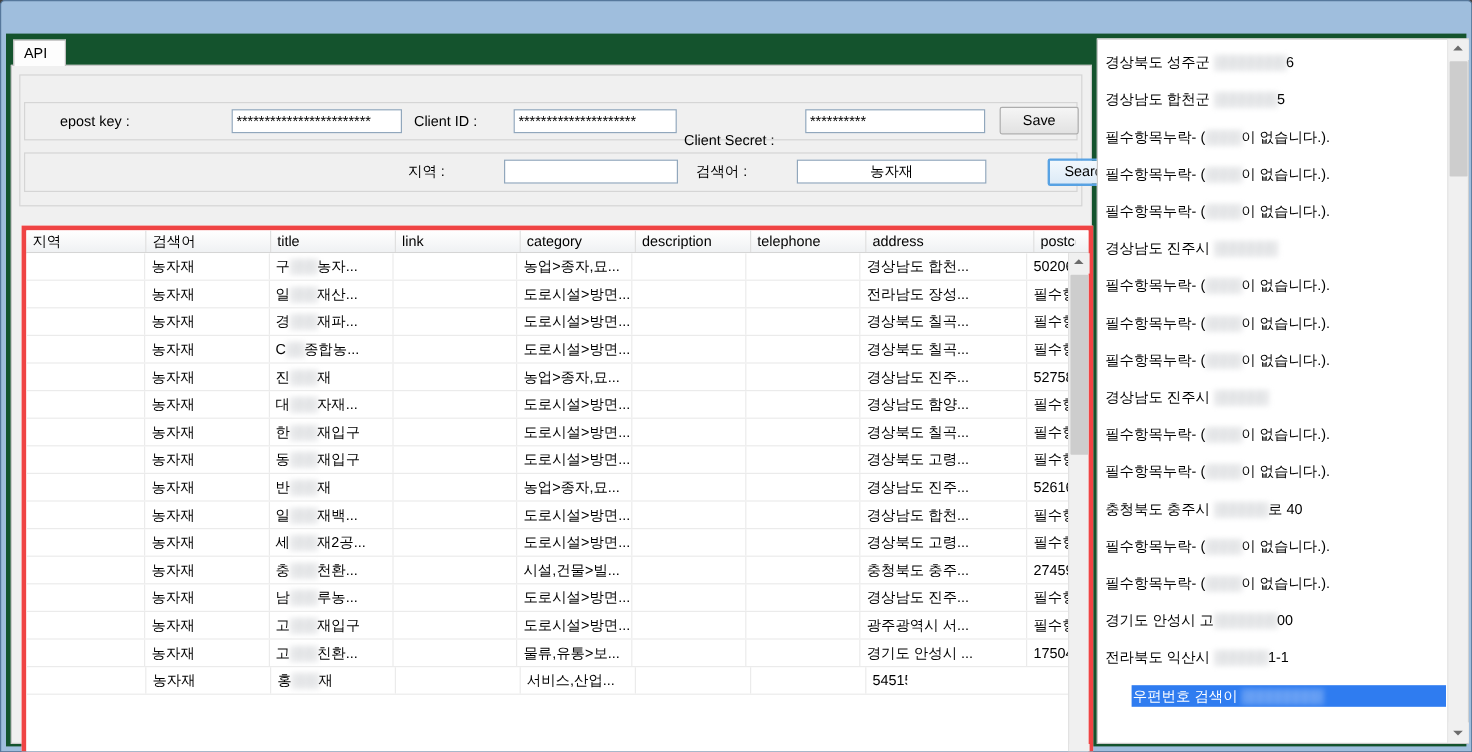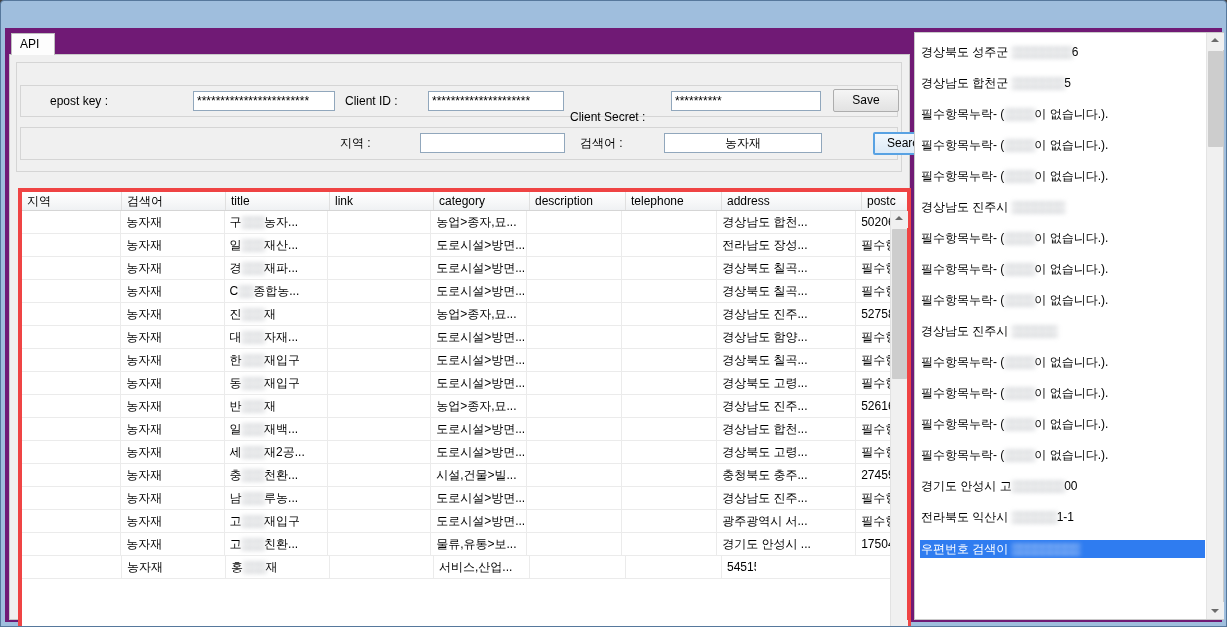--- a/index.html
+++ b/index.html
@@ -23,7 +23,7 @@
   .glyph-close { position:absolute; left:0; right:0; top:0; bottom:0; color:#fff; font-weight:bold; font-size:13px; line-height:15px; text-align:center; text-shadow:0 1px 1px rgba(0,0,0,.35); }
 
   
-  .client { position:absolute; left:4px; right:4px; top:27px; bottom:4px; background:#701a75;padding-left:21px; }
+  .client { position:absolute; left:4px; right:4px; top:27px; bottom:4px; background:#14532d;padding-left:21px; }
 
   
   .tab { position:absolute; left:6px; top:5px; width:44px; height:22px; background:#fdfdfd;

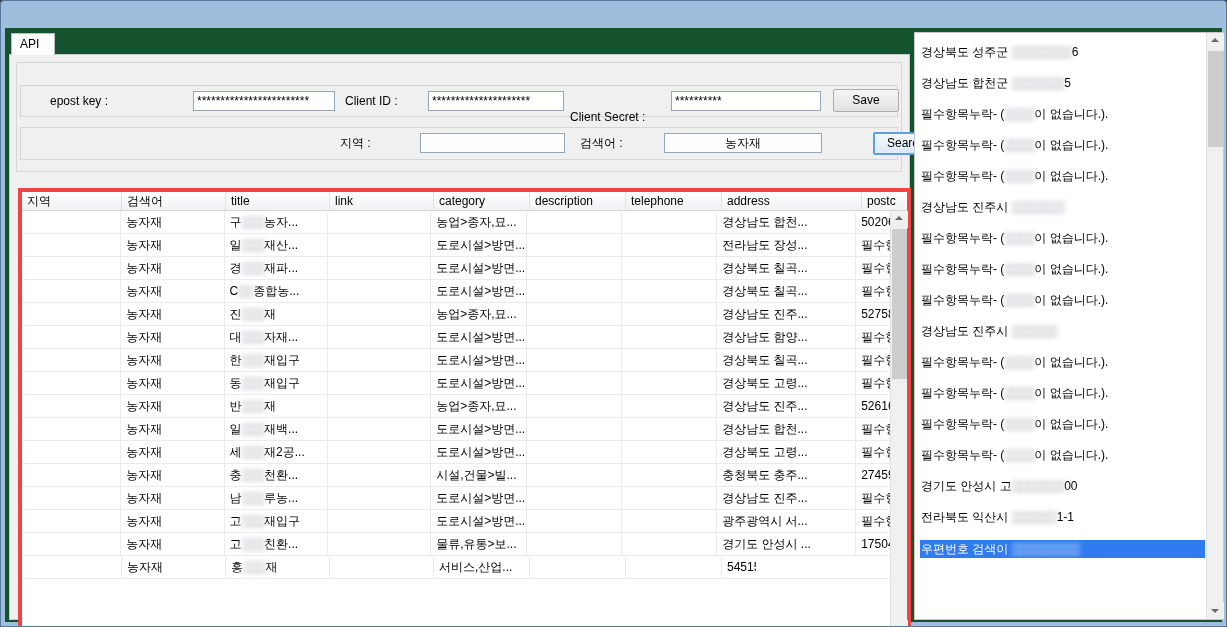--- a/index.html
+++ b/index.html
@@ -378,6 +378,7 @@
 
           <div class="log-item"><span>필수항목누락- (</span><span class="redact">▒▒▒▒</span><span>이 없습니다.).</span></div>
 
+          <div class="log-item"><span>충청북도 충주시 </span><span class="redact">▒▒▒▒▒▒</span><span>로 40</span></div>
 
           <div class="log-item"><span>필수항목누락- (</span><span class="redact">▒▒▒▒</span><span>이 없습니다.).</span></div>
 

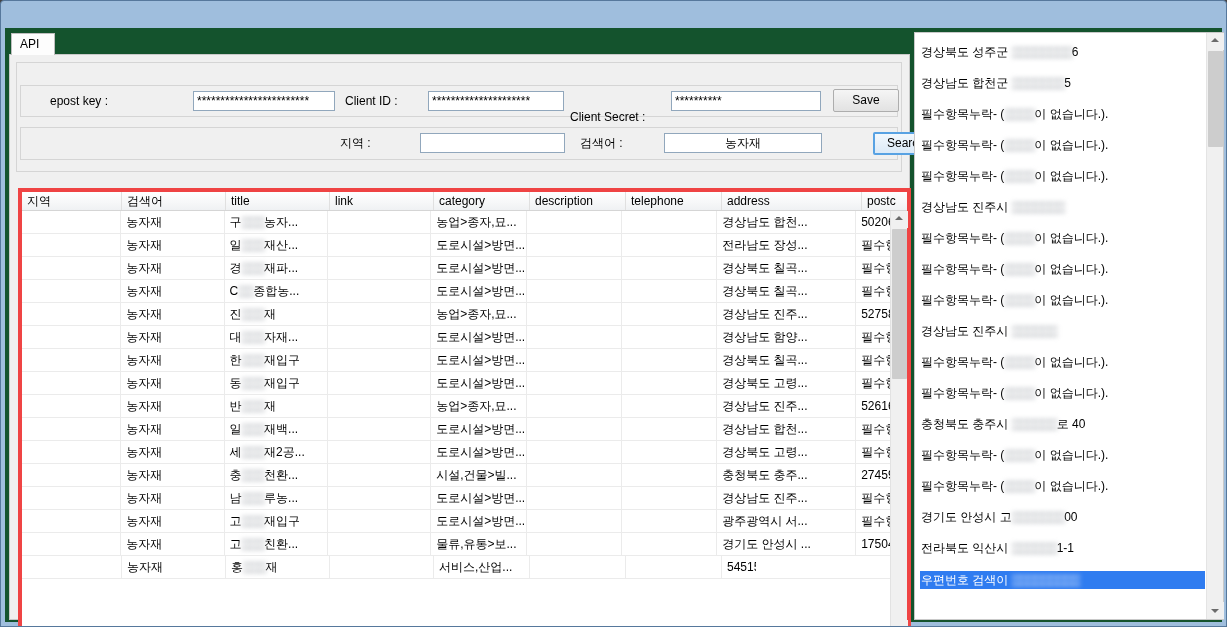--- a/index.html
+++ b/index.html
@@ -80,7 +80,7 @@
   .logpanel { position:absolute; left:909px; top:4px; width:310px; height:588px; background:#fff; border:1px solid #c9c9c9; }
   .logitems { position:absolute; left:5px; top:4px; right:18px; bottom:2px; overflow:hidden; }
   .log-item { height:31px; line-height:30px; white-space:nowrap; overflow:hidden; color:#000; padding-left:1px; }
-  .log-item.sel { height:18px; line-height:18px; margin-top:7px; background:#2f7cf0; color:#fff; }
+  .log-item.sel { height:18px; line-height:18px; margin-top:7px; background:#2f7cf0; color:#fff;margin-left:23px; }
   .log-item.sel .redact { color:#cfe0fa; }
   .logscroll { position:absolute; right:0; top:0; bottom:0; width:17px; background:#f0f0f0; border-left:1px solid #e4e4e4; }
 </style>

